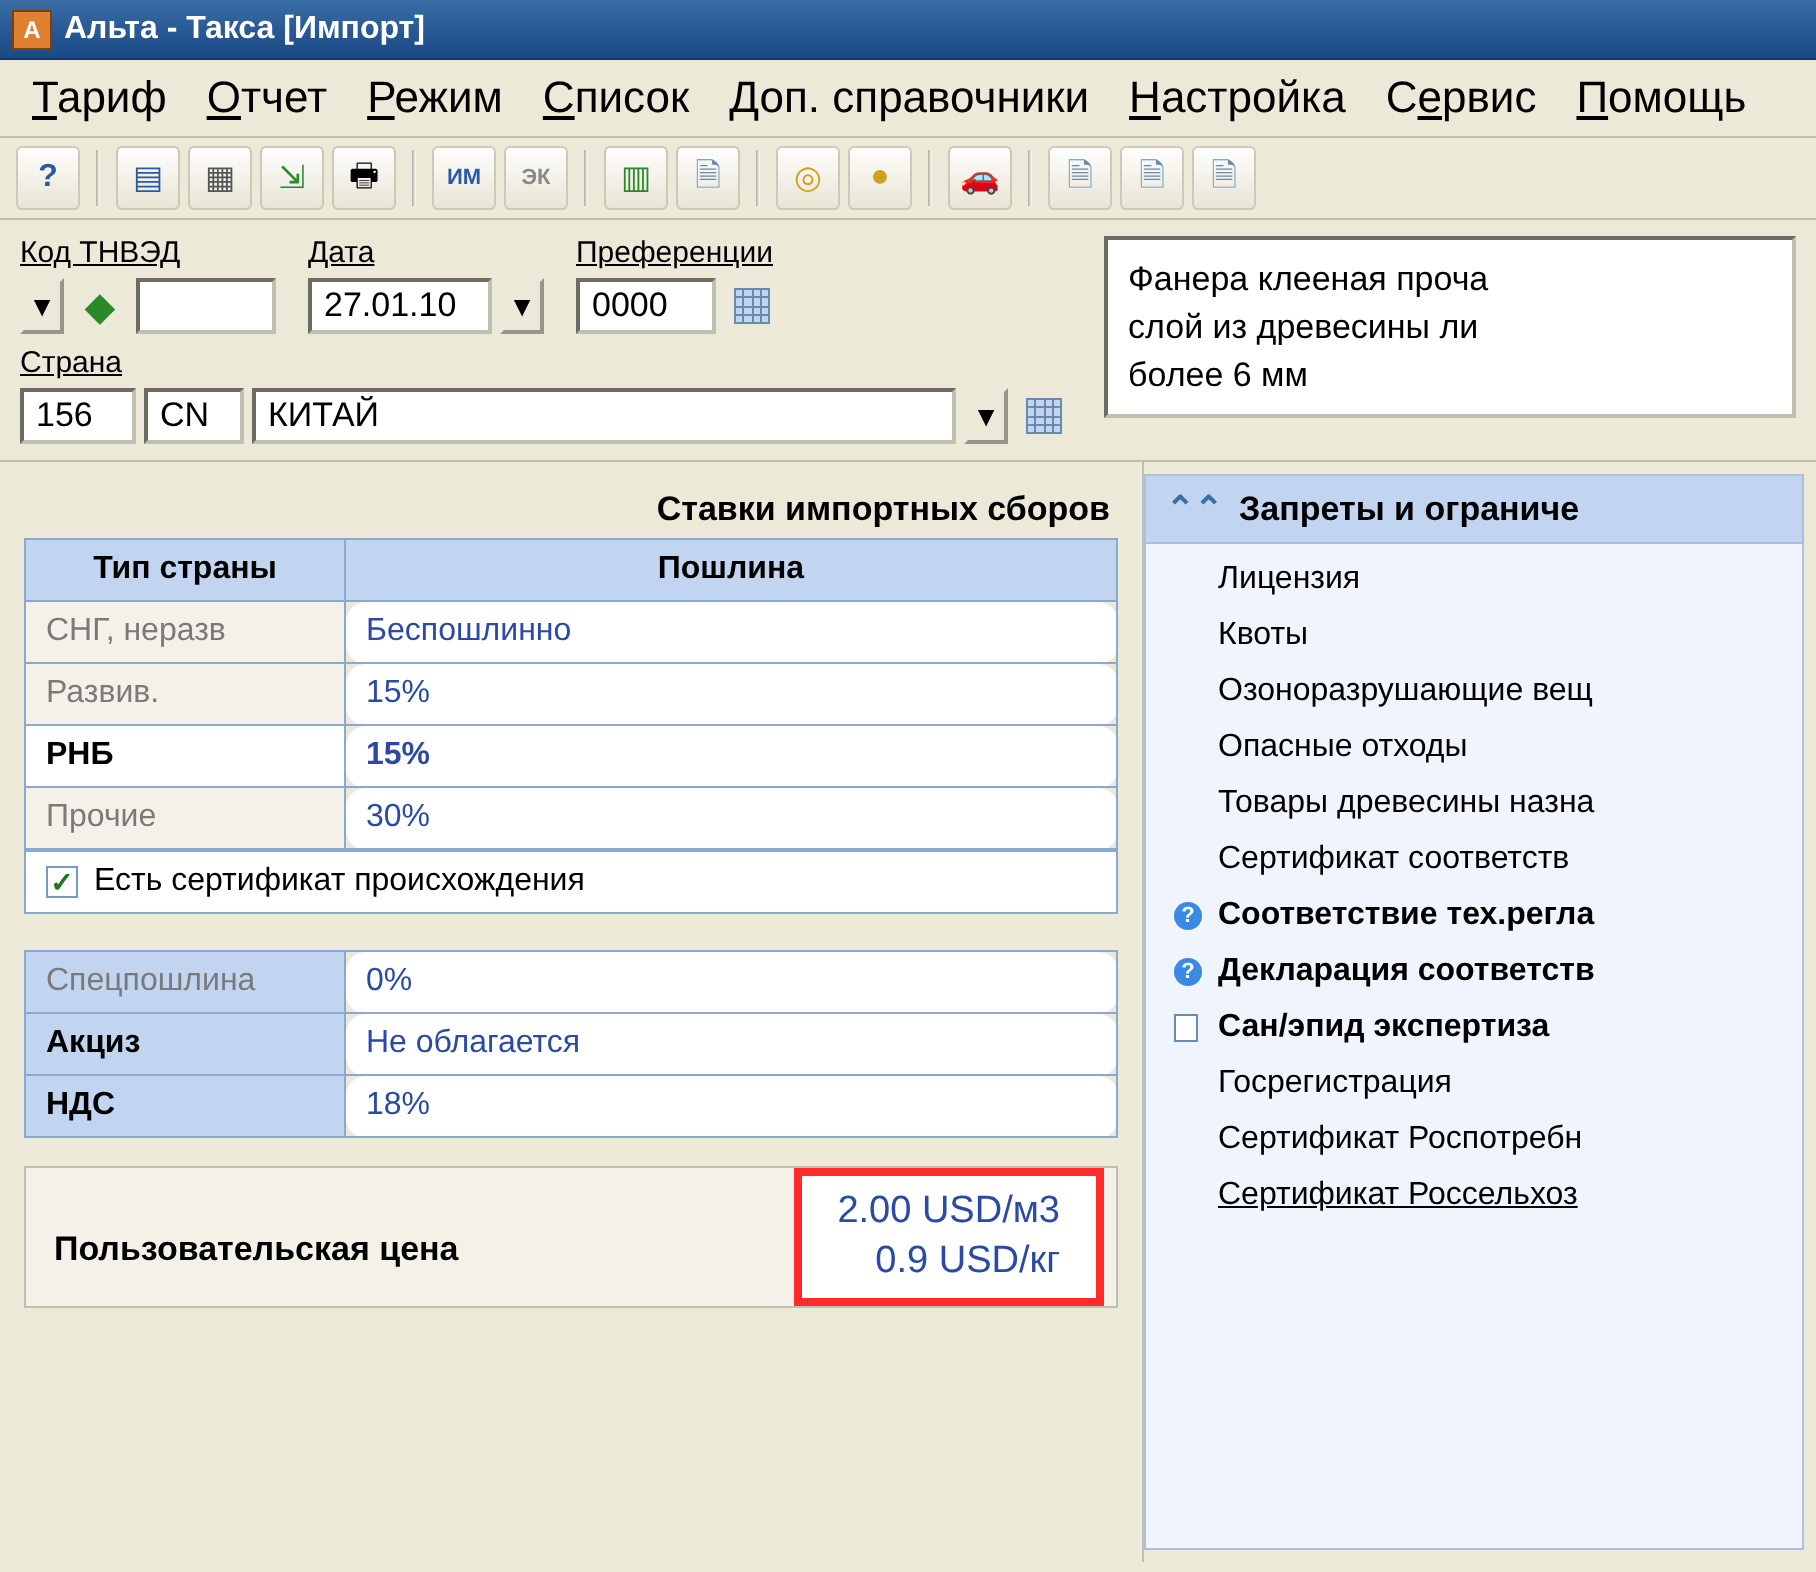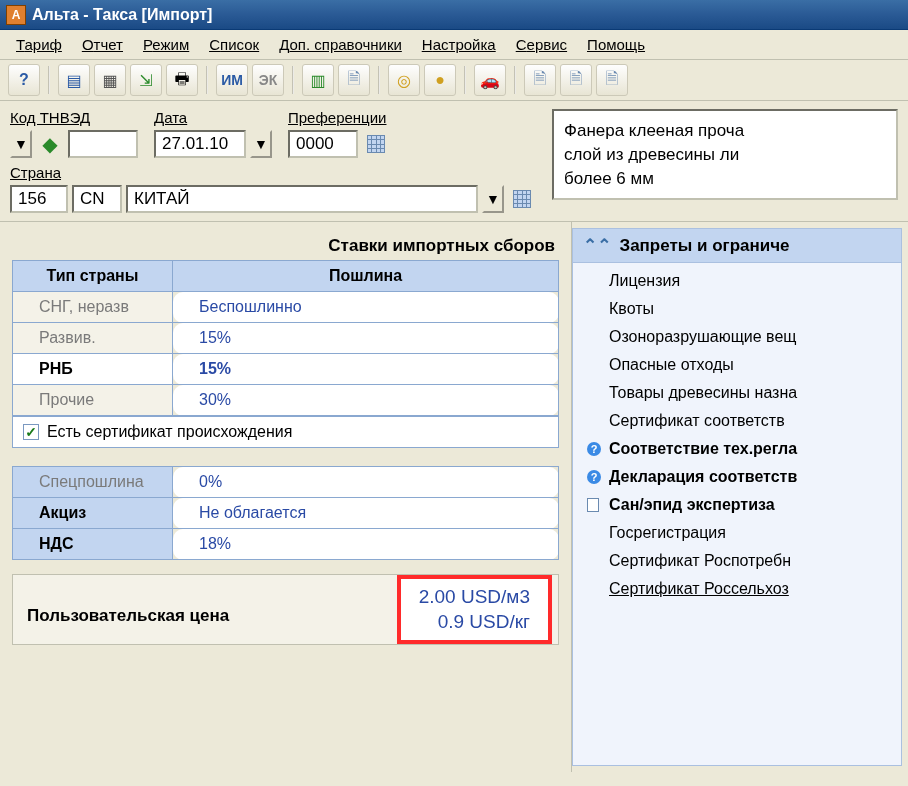--- a/index.html
+++ b/index.html
@@ -37,8 +37,7 @@
     display: flex;
     gap: 4px;
     border-bottom: 1px solid #c0c0b0;
-    font-size: 15px;
-    text-decoration: underline;
+    font-size: 22px;
   }
   .menubar .menu-item {
     padding: 2px 8px;

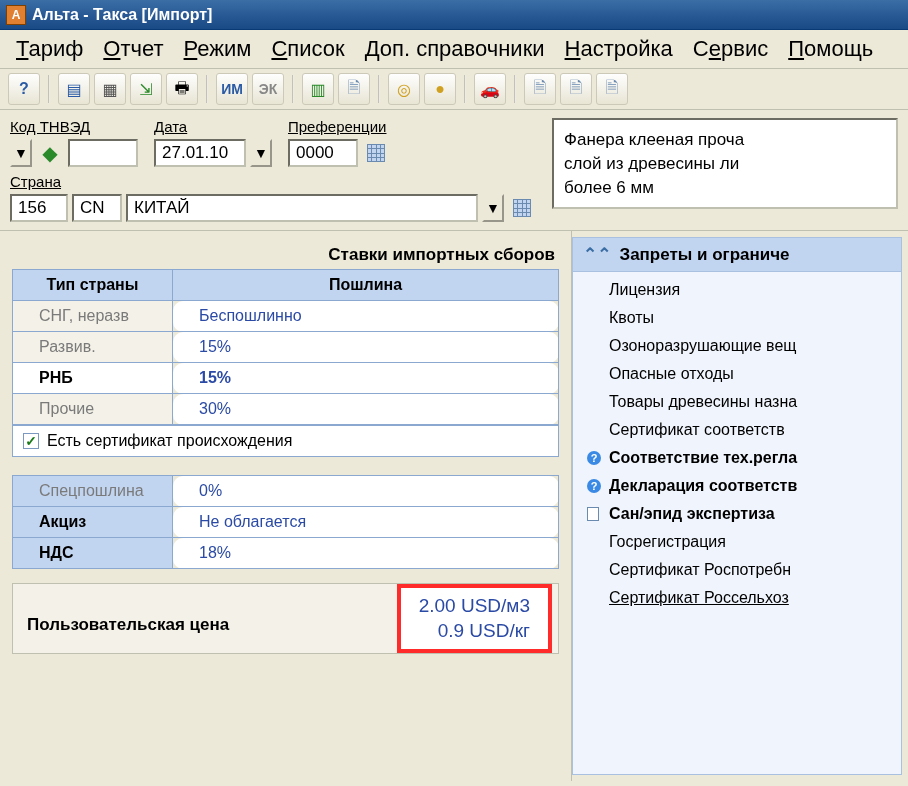--- a/index.html
+++ b/index.html
@@ -68,7 +68,7 @@
   }
   .tb-text {
     font-weight: bold;
-    font-size: 14px;
+    font-size: 11px;
     padding: 0 2px;
   }
   .form-area {

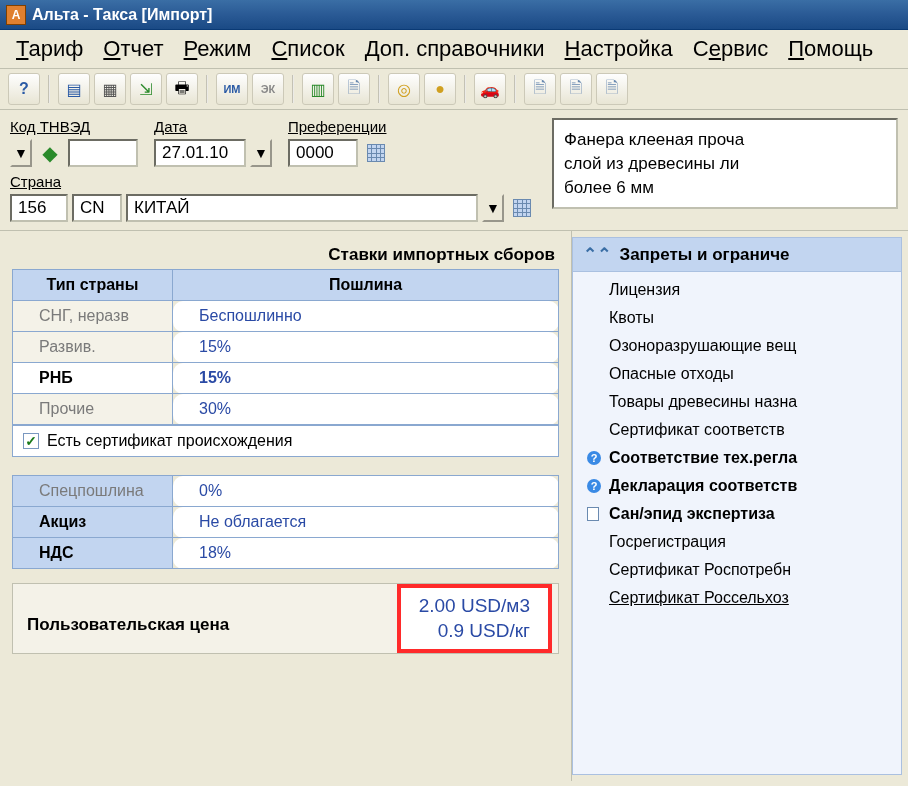--- a/index.html
+++ b/index.html
@@ -143,7 +143,7 @@
   }
   table.rates td {
     border: 1px solid #8aa8d0;
-    padding: 6px 26px;
+    padding: 6px 10px;
     background: #fff;
   }
   table.rates td.lbl { color: #7a7a7a; background: #f4f2e8; width: 160px; }

